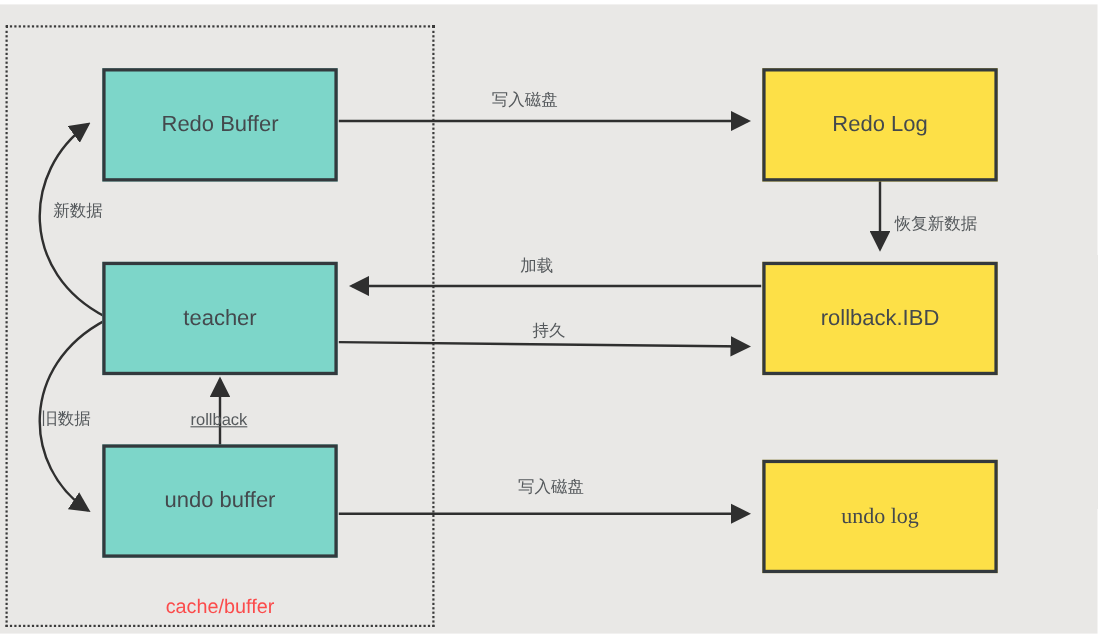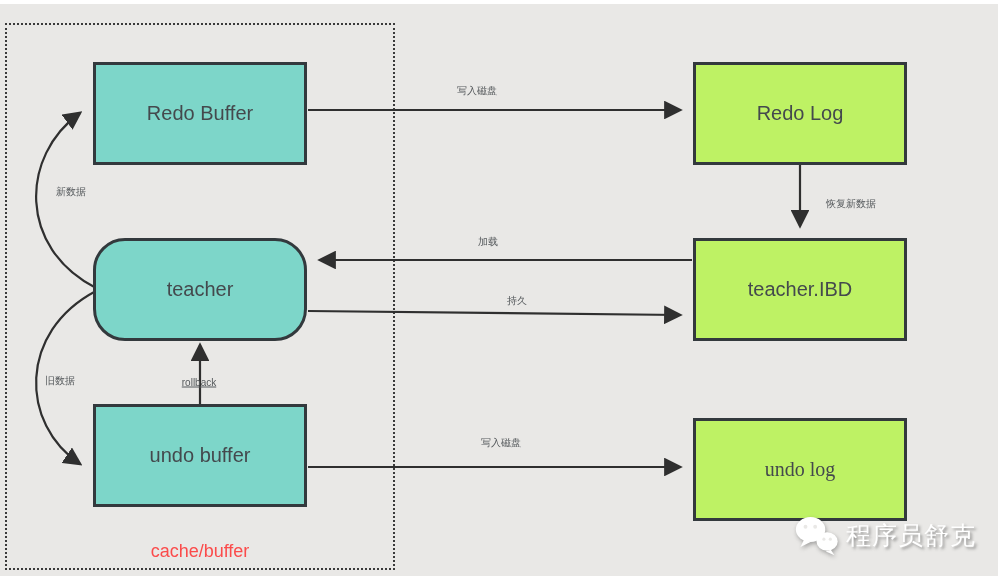--- a/index.html
+++ b/index.html
@@ -32,7 +32,7 @@
   .edges{position:absolute;left:0;top:0;width:998px;height:584px;}
   .edge-label{
     position:absolute;transform:translate(-50%,-50%);
-    font-size:10px;color:#55595c;white-space:nowrap;
+    font-size:15px;color:#55595c;white-space:nowrap;
   }
   .watermark{
     position:absolute;left:794px;top:514px;display:flex;align-items:center;gap:6px;

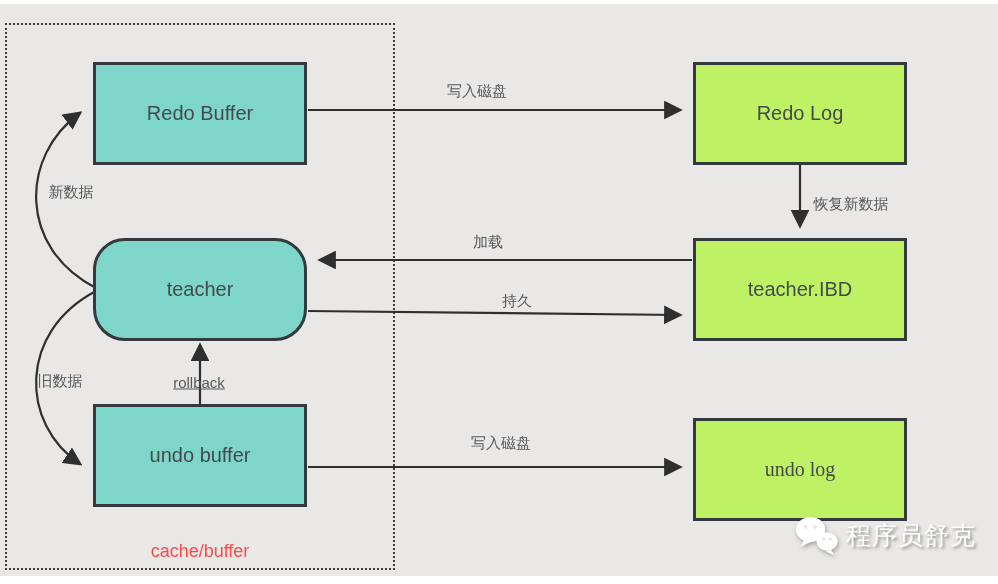--- a/index.html
+++ b/index.html
@@ -22,7 +22,7 @@
     font-size:20px;color:#44494d;box-sizing:border-box;
   }
   .teal{background:#7dd6c9;}
-  .yellow{background:#bef264;}
+  .yellow{background:#fde047;}
   .n-redo-buffer{left:93px;top:62px;}
   .n-teacher{left:93px;top:238px;border-radius:32px;}
   .n-undo-buffer{left:93px;top:404px;}

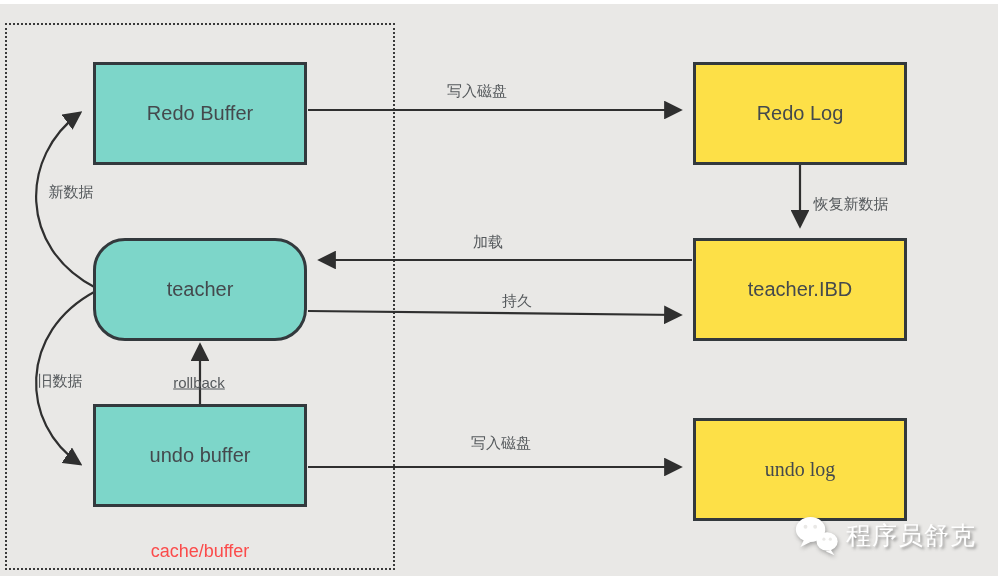--- a/index.html
+++ b/index.html
@@ -24,7 +24,7 @@
   .teal{background:#7dd6c9;}
   .yellow{background:#fde047;}
   .n-redo-buffer{left:93px;top:62px;}
-  .n-teacher{left:93px;top:238px;border-radius:32px;}
+  .n-teacher{left:93px;top:238px;}
   .n-undo-buffer{left:93px;top:404px;}
   .n-redo-log{left:693px;top:62px;}
   .n-teacher-ibd{left:693px;top:238px;}

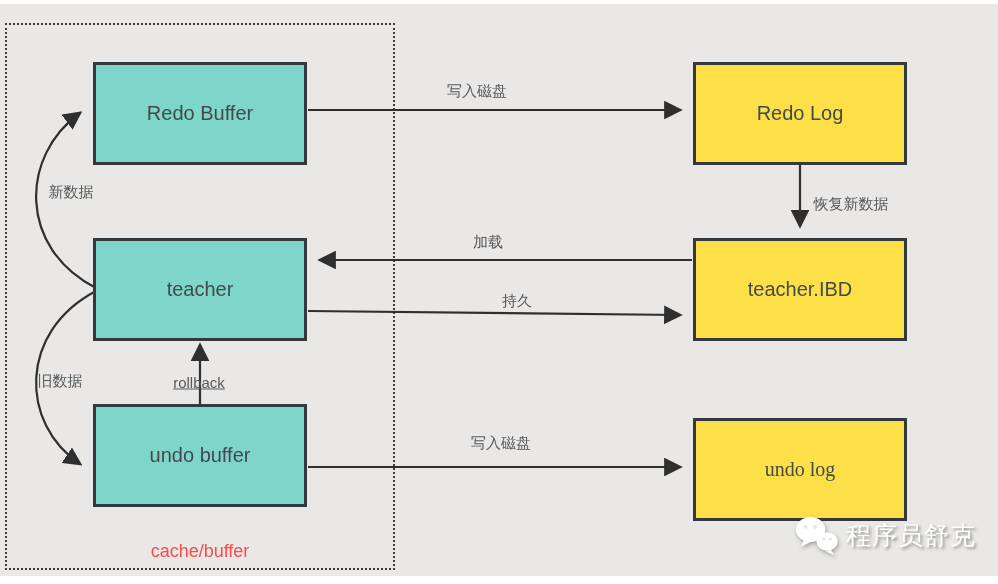--- a/index.html
+++ b/index.html
@@ -91,7 +91,7 @@
   <div class="edge-label" style="left:477px;top:91px;">写入磁盘</div>
   <div class="edge-label" style="left:851px;top:204px;">恢复新数据</div>
   <div class="edge-label" style="left:488px;top:242px;">加载</div>
-  <div class="edge-label" style="left:517px;top:301px;text-align:right;">持久</div>
+  <div class="edge-label" style="left:499px;top:301px;text-align:right;">持久</div>
   <div class="edge-label" style="left:501px;top:443px;">写入磁盘</div>
   <div class="edge-label" style="left:71px;top:192px;">新数据</div>
   <div class="edge-label" style="left:60px;top:381px;">旧数据</div>

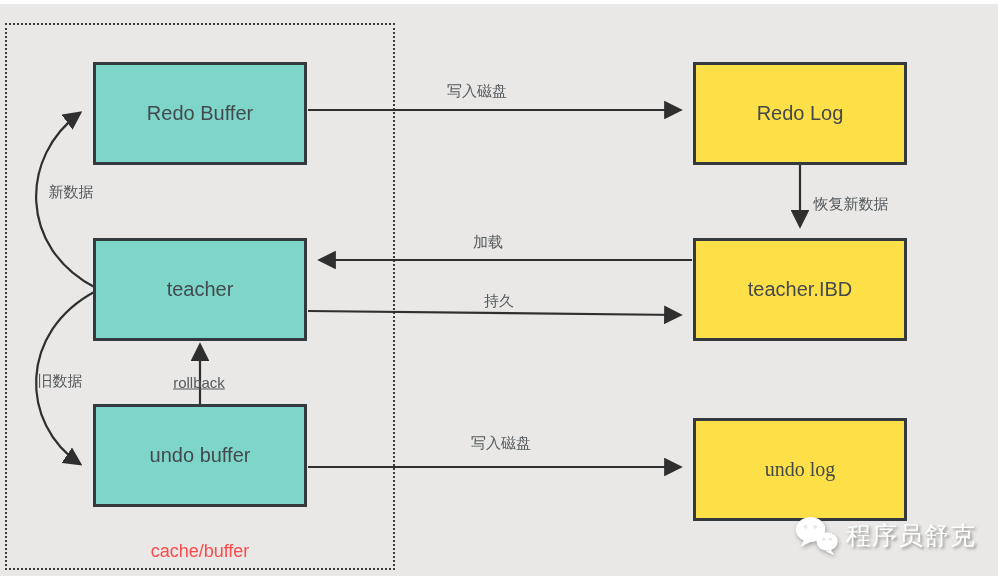--- a/index.html
+++ b/index.html
@@ -82,7 +82,7 @@
     <span>Redo Log</span>
   </div>
   <div class="node yellow n-teacher-ibd">
-    <span>teacher.IBD</span>
+    <span>rollback.IBD</span>
   </div>
   <div class="node yellow n-undo-log">
     <span>undo log</span>

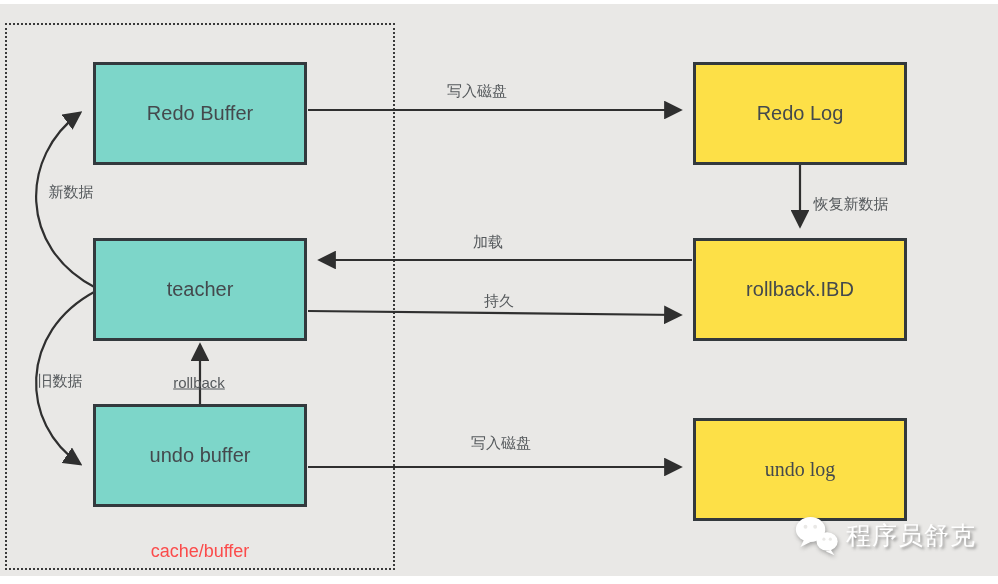--- a/index.html
+++ b/index.html
@@ -97,19 +97,6 @@
   <div class="edge-label" style="left:60px;top:381px;">旧数据</div>
   <div class="edge-label" style="left:199px;top:382px;text-decoration:underline;">rollback</div>
 
-  <div class="watermark">
-    <svg class="wechat-icon" width="46" height="42" viewBox="0 0 50 44">
-      <ellipse cx="18" cy="16" rx="16" ry="13.5" fill="#ffffff"></ellipse>
-      <path d="M11 27 L7 35 L18 29.5 Z" fill="#ffffff"></path>
-      <circle cx="12.5" cy="13" r="2.1" fill="#e9e8e6"></circle>
-      <circle cx="23" cy="13" r="2.1" fill="#e9e8e6"></circle>
-      <ellipse cx="36" cy="29" rx="11.5" ry="10" fill="#ffffff"></ellipse>
-      <path d="M40 38 L44 44 L34.5 40 Z" fill="#ffffff"></path>
-      <circle cx="32.5" cy="26.5" r="1.7" fill="#e9e8e6"></circle>
-      <circle cx="39.5" cy="26.5" r="1.7" fill="#e9e8e6"></circle>
-    </svg>
-    <span class="wm-text">程序员舒克</span>
-  </div>
 </div>
 
 </body></html>

